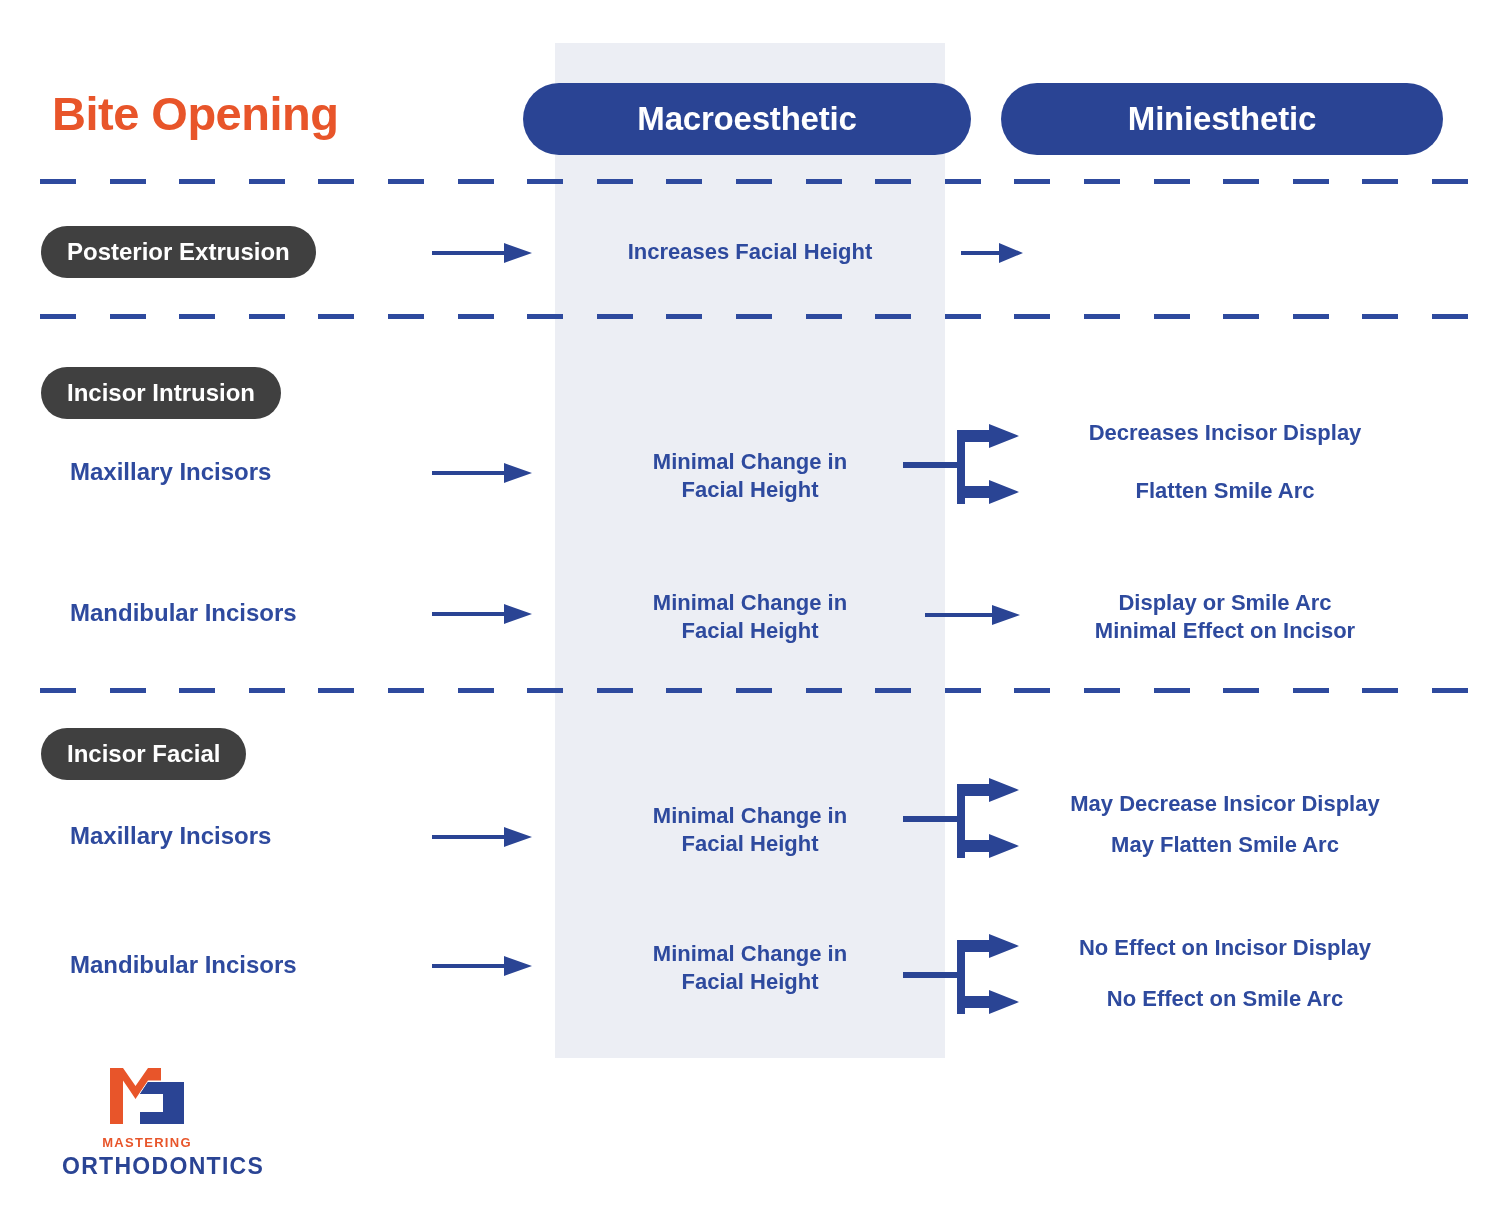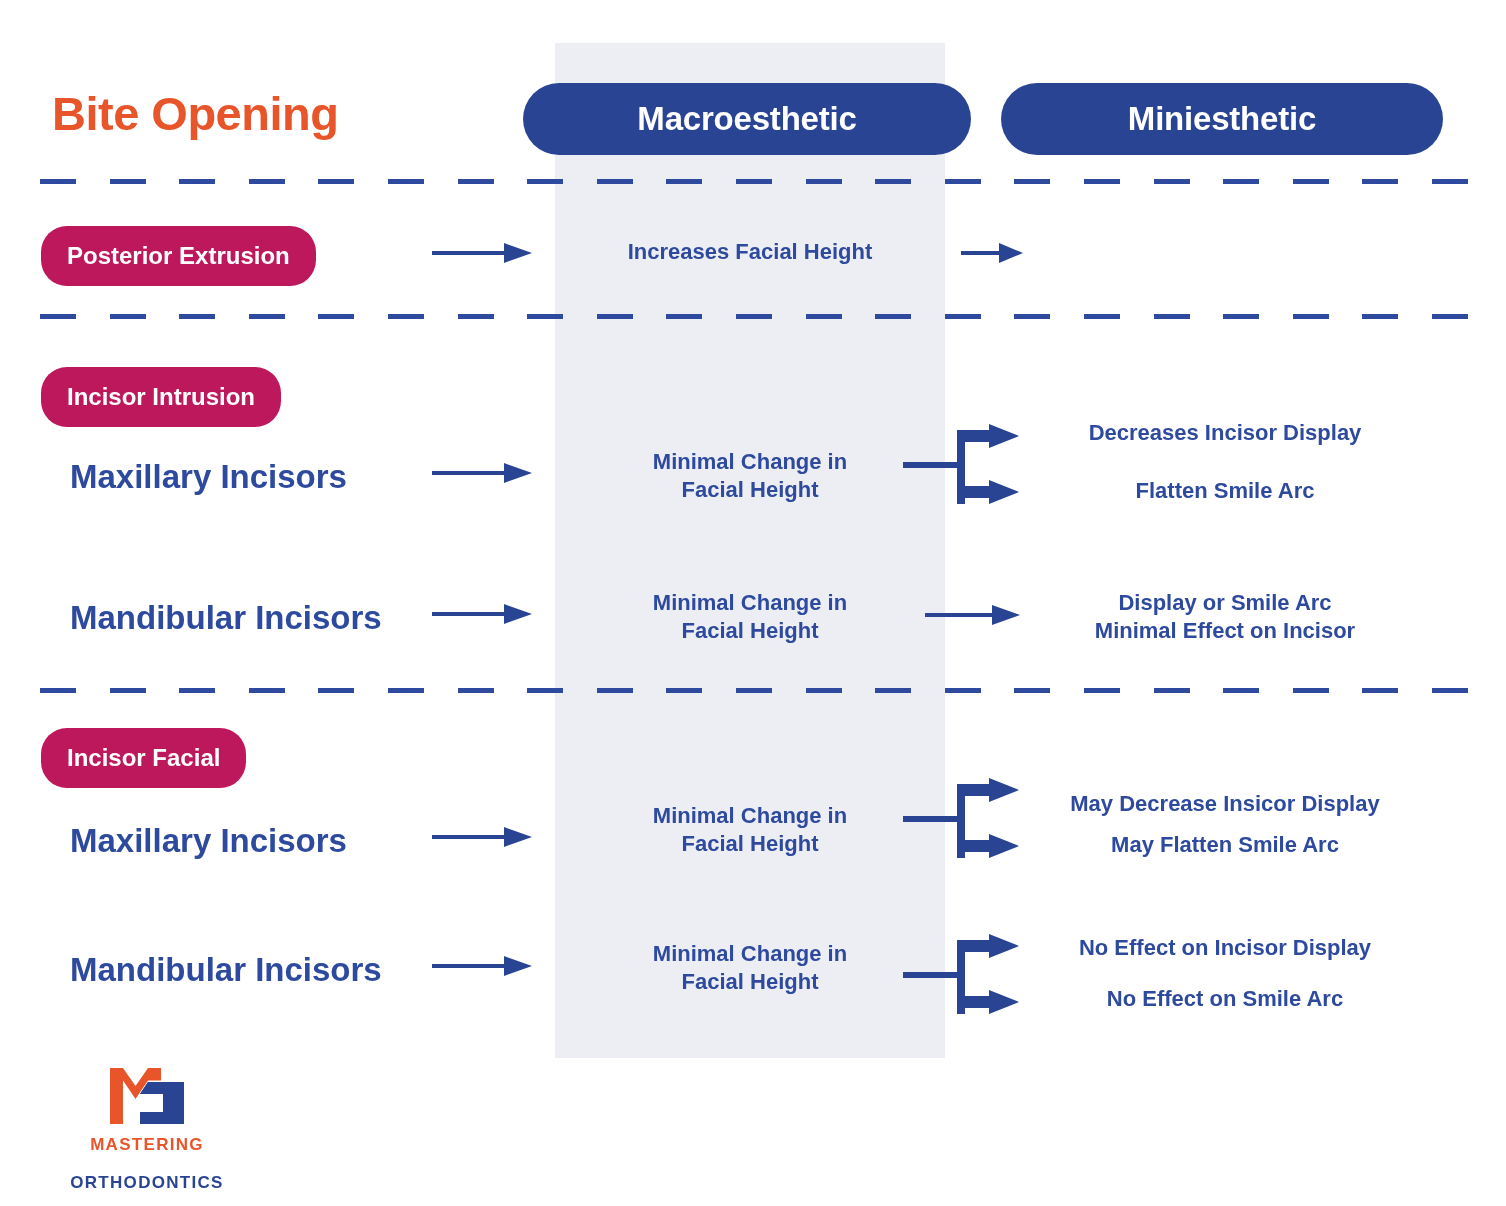--- a/index.html
+++ b/index.html
@@ -80,8 +80,8 @@
   .row-pill {
     position: absolute;
     left: 41px;
-    height: 60px;
-    background: #be185d;
+    height: 52px;
+    background: #404040;
     border-radius: 26px;
     display: flex;
     align-items: center;

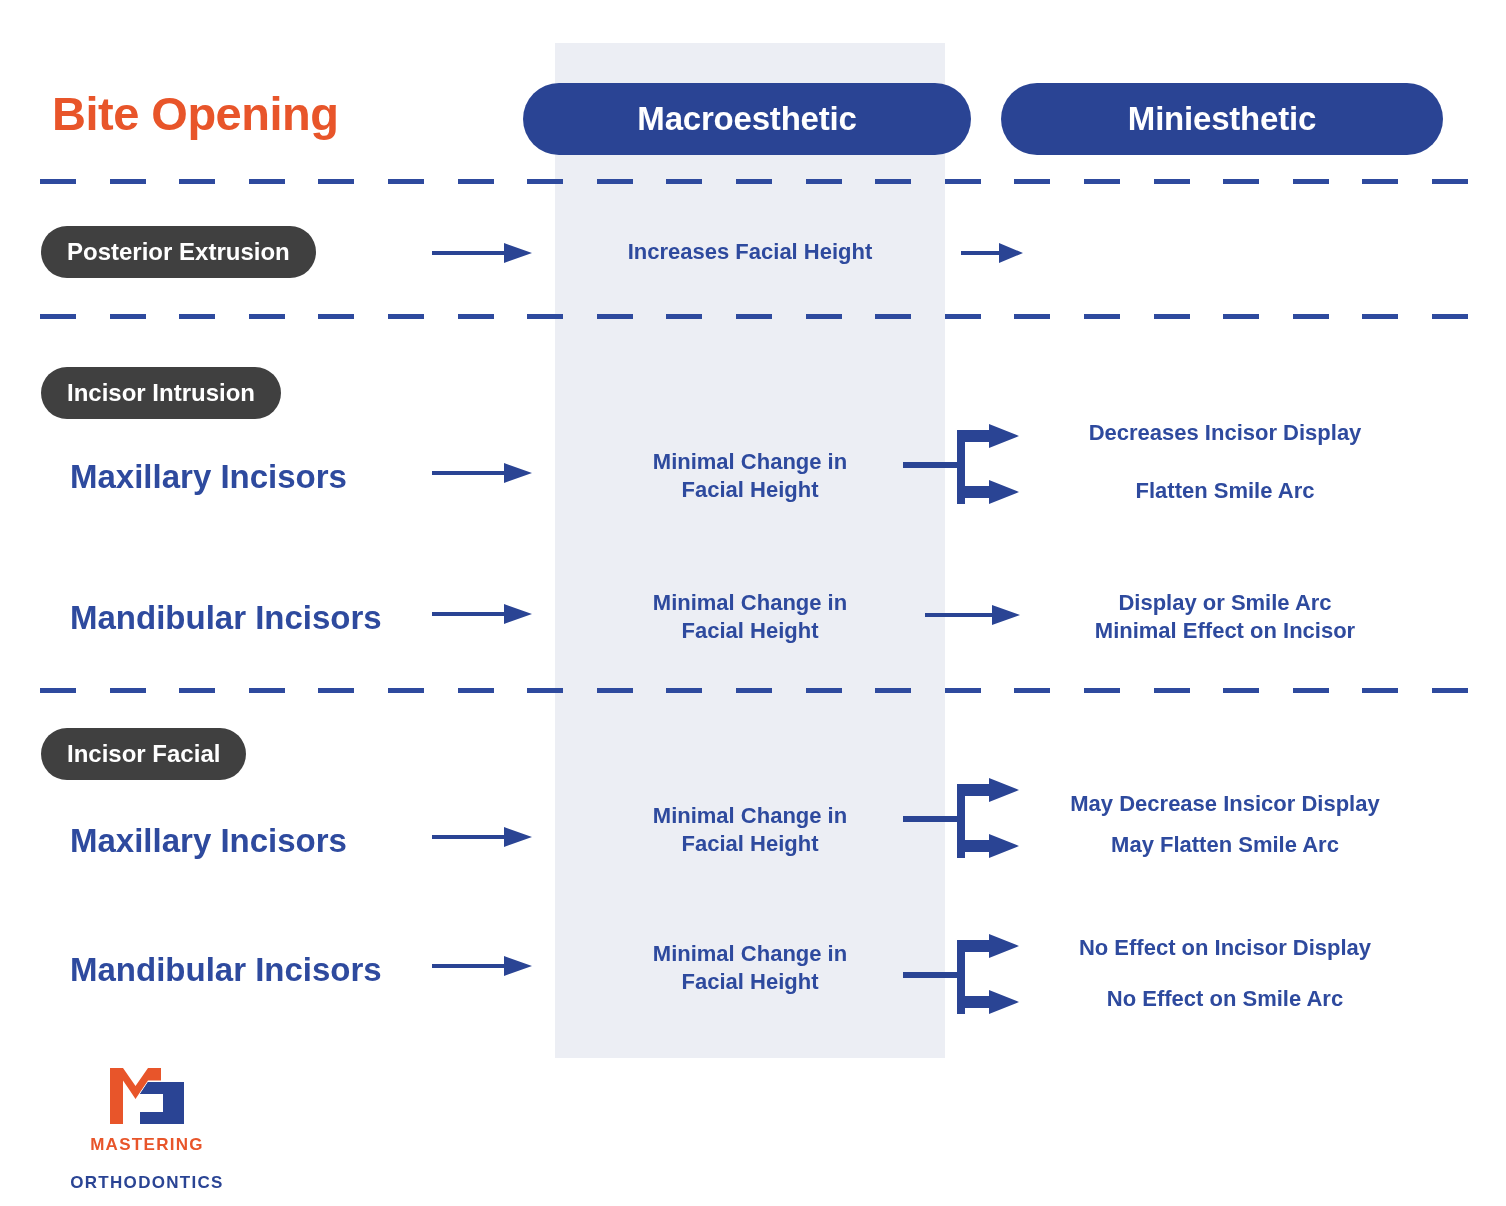--- a/index.html
+++ b/index.html
@@ -96,7 +96,7 @@
   .row-label {
     position: absolute;
     left: 70px;
-    font-size: 33px;
+    font-size: 24px;
     font-weight: bold;
     color: #2e4a9e;
     white-space: nowrap;

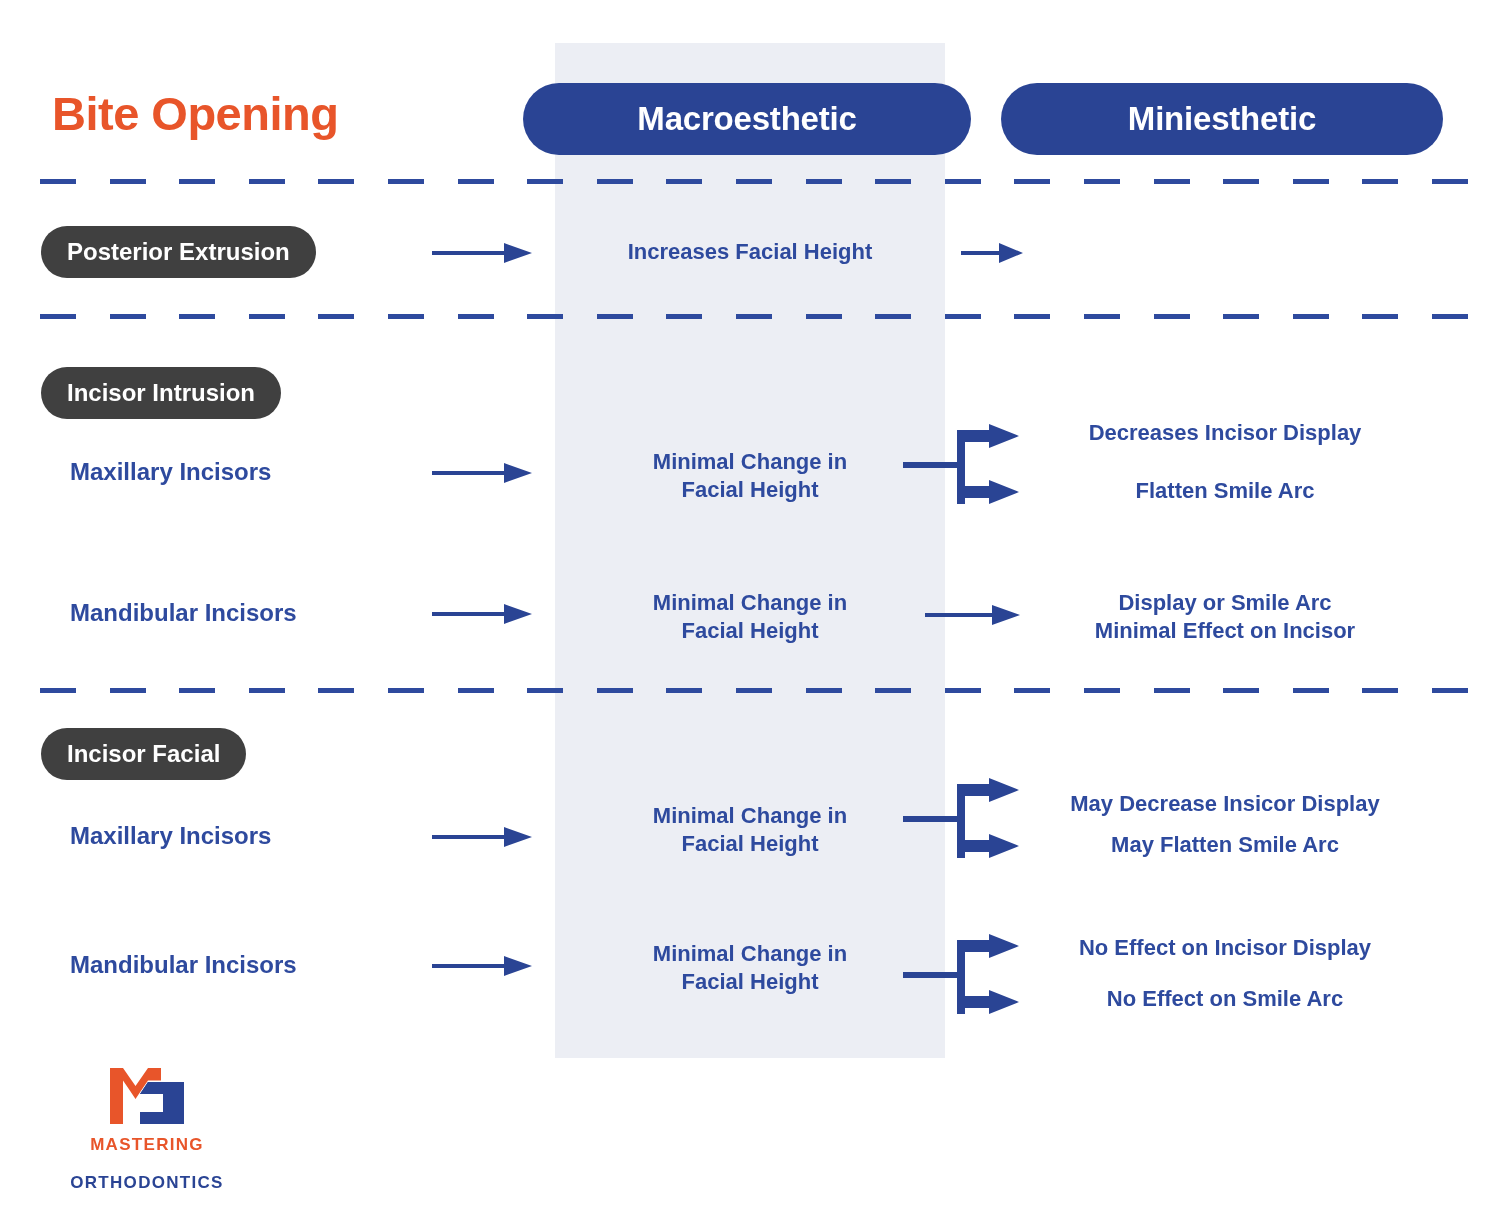--- a/index.html
+++ b/index.html
@@ -148,7 +148,7 @@
   .logo-mark { display: block; margin: 0 auto; }
   .logo-l1 {
     margin-top: 11px;
-    font-size: 17px;
+    font-size: 13px;
     font-weight: bold;
     letter-spacing: 1.3px;
     color: #e8552a;

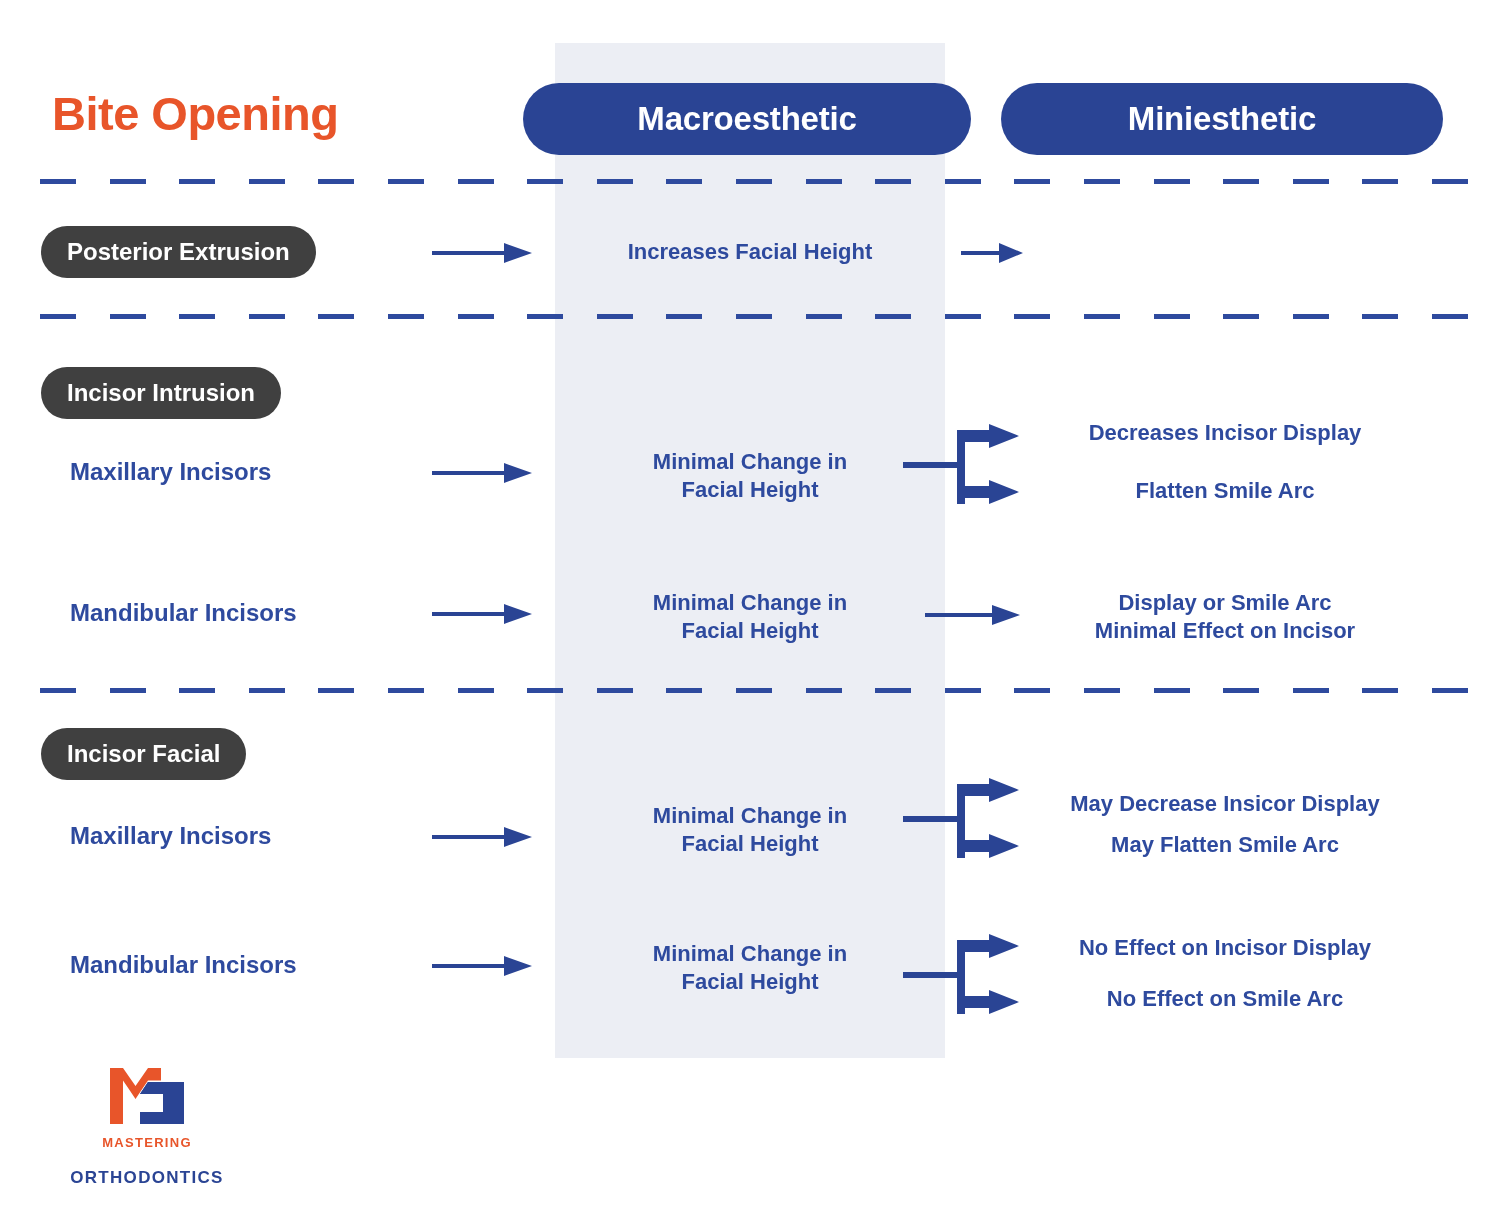--- a/index.html
+++ b/index.html
@@ -154,8 +154,8 @@
     color: #e8552a;
   }
   .logo-l2 {
-    margin-top: 18px;
-    font-size: 17px;
+    margin-top: 3px;
+    font-size: 23px;
     font-weight: bold;
     letter-spacing: 1.3px;
     color: #2a4494;

